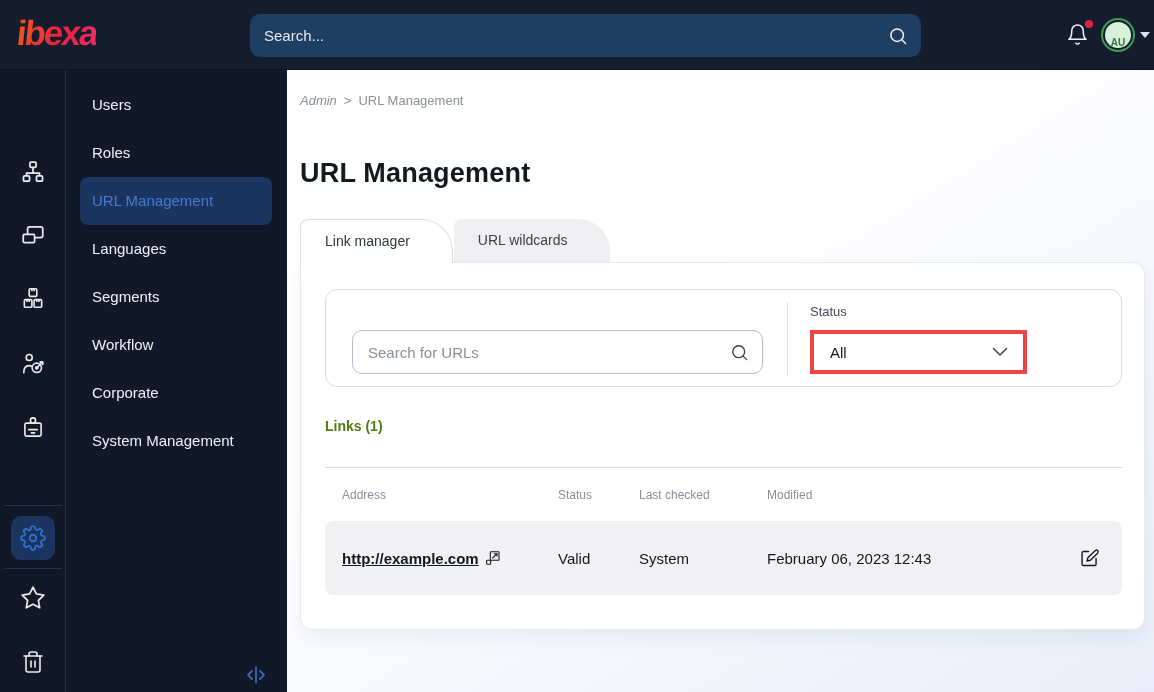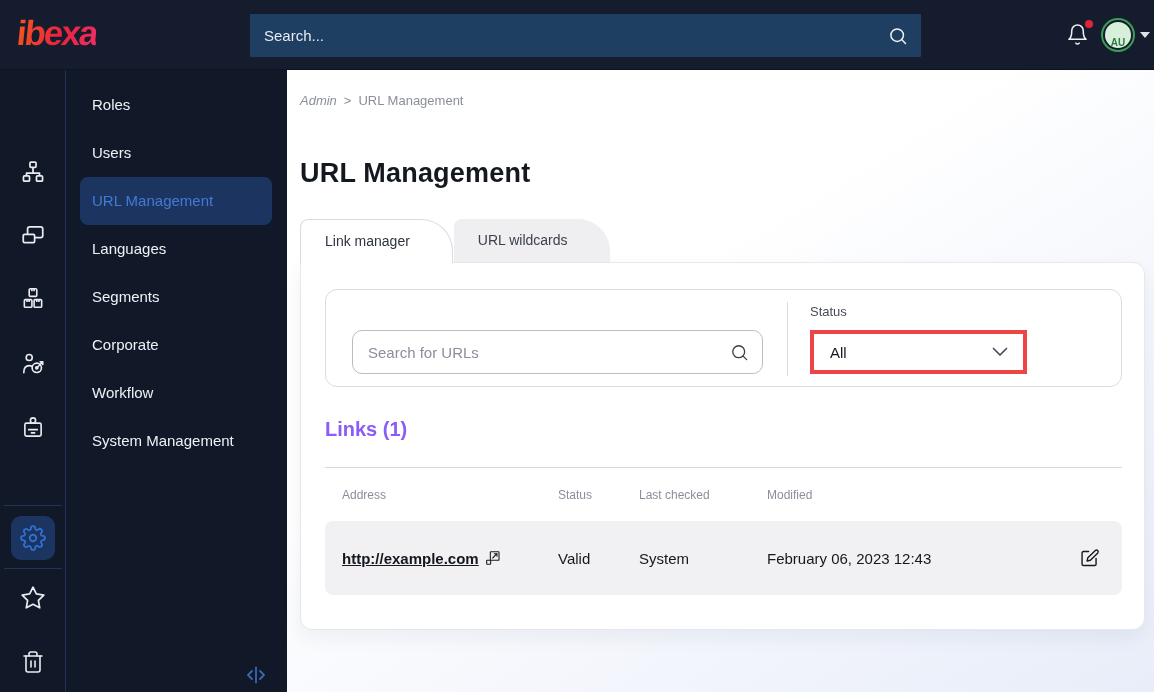--- a/index.html
+++ b/index.html
@@ -14,7 +14,7 @@
     background:linear-gradient(100deg,#f4581d 0%,#e8233f 55%,#ef2f63 100%);
     -webkit-background-clip:text; background-clip:text; color:transparent; cursor:pointer; }
   .search-pill { position:absolute; left:250px; top:14px; width:671px; height:43px;
-    background:#1e3e62; border-radius:1px; display:flex; align-items:center; }
+    background:#1e3e62; border-radius:10px; display:flex; align-items:center; }
   .search-pill input { flex:1; background:transparent; border:none; outline:none;
     color:#f1f4f8; font-size:15px; padding:0 10px 0 14px; font-family:inherit; }
   .search-pill input::placeholder { color:#e6eaf1; opacity:1; }

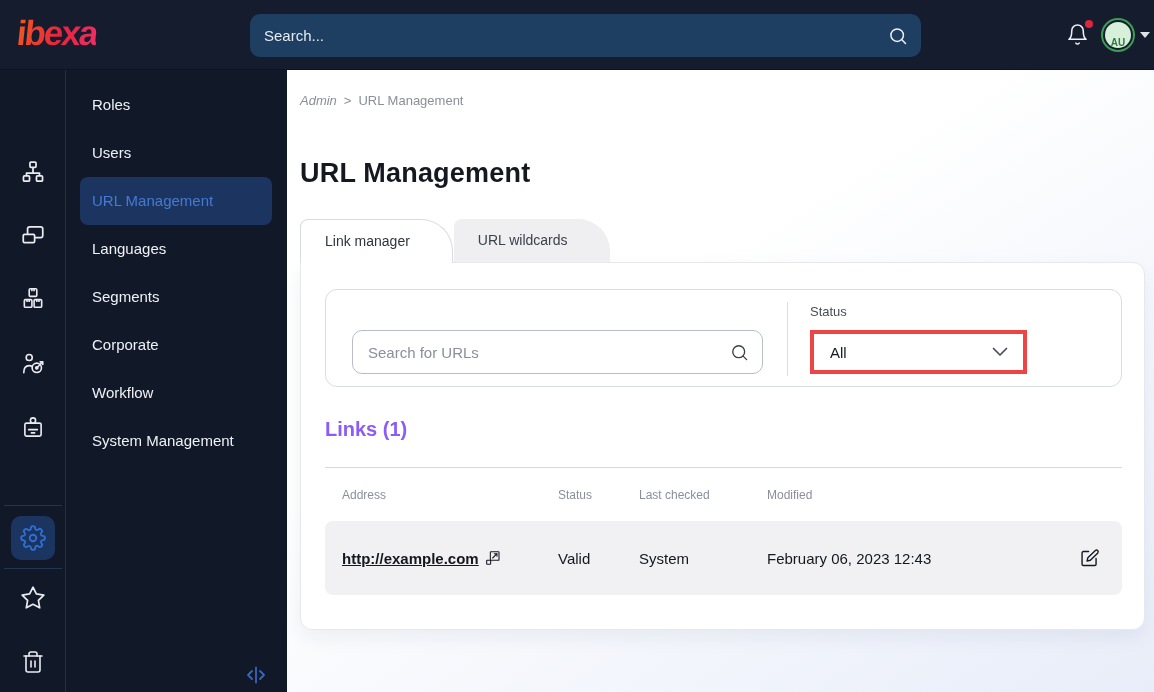--- a/index.html
+++ b/index.html
@@ -221,8 +221,8 @@
   </div>
 
   <nav class="menu">
+    <div class="menu-item">Users</div>
     <div class="menu-item">Roles</div>
-    <div class="menu-item">Users</div>
     <div class="menu-item active">URL Management</div>
     <div class="menu-item">Languages</div>
     <div class="menu-item">Segments</div>

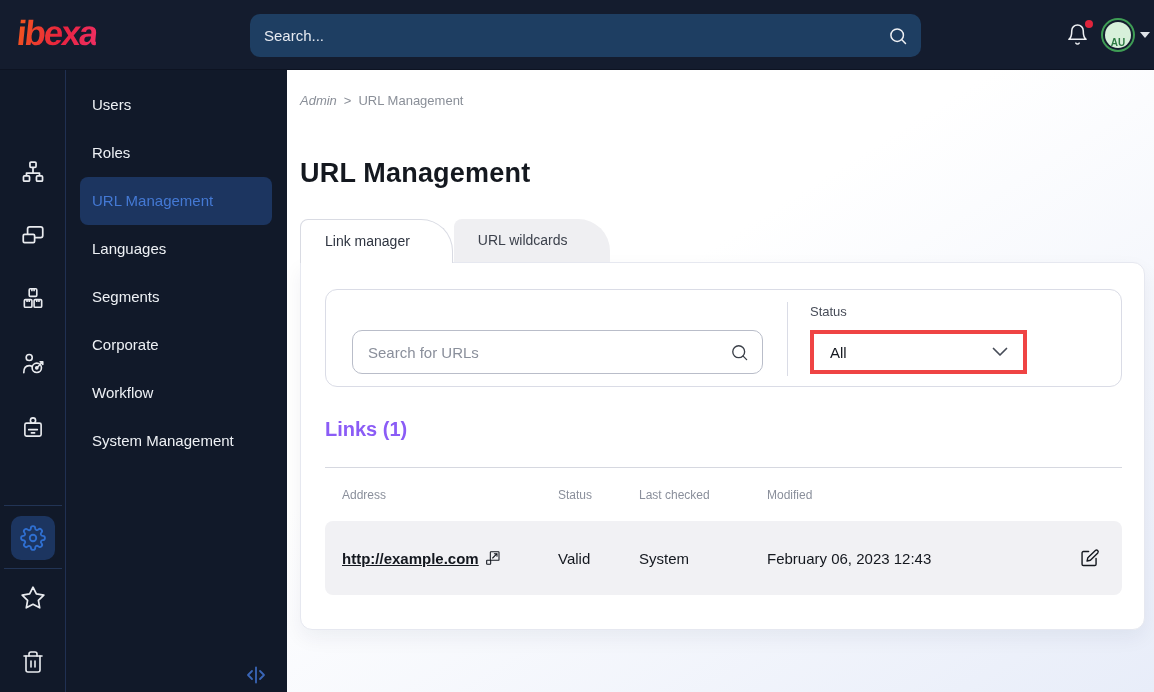--- a/index.html
+++ b/index.html
@@ -226,8 +226,8 @@
     <div class="menu-item active">URL Management</div>
     <div class="menu-item">Languages</div>
     <div class="menu-item">Segments</div>
+    <div class="menu-item">Workflow</div>
     <div class="menu-item">Corporate</div>
-    <div class="menu-item">Workflow</div>
     <div class="menu-item">System Management</div>
 
     <span class="collapse-toggle">

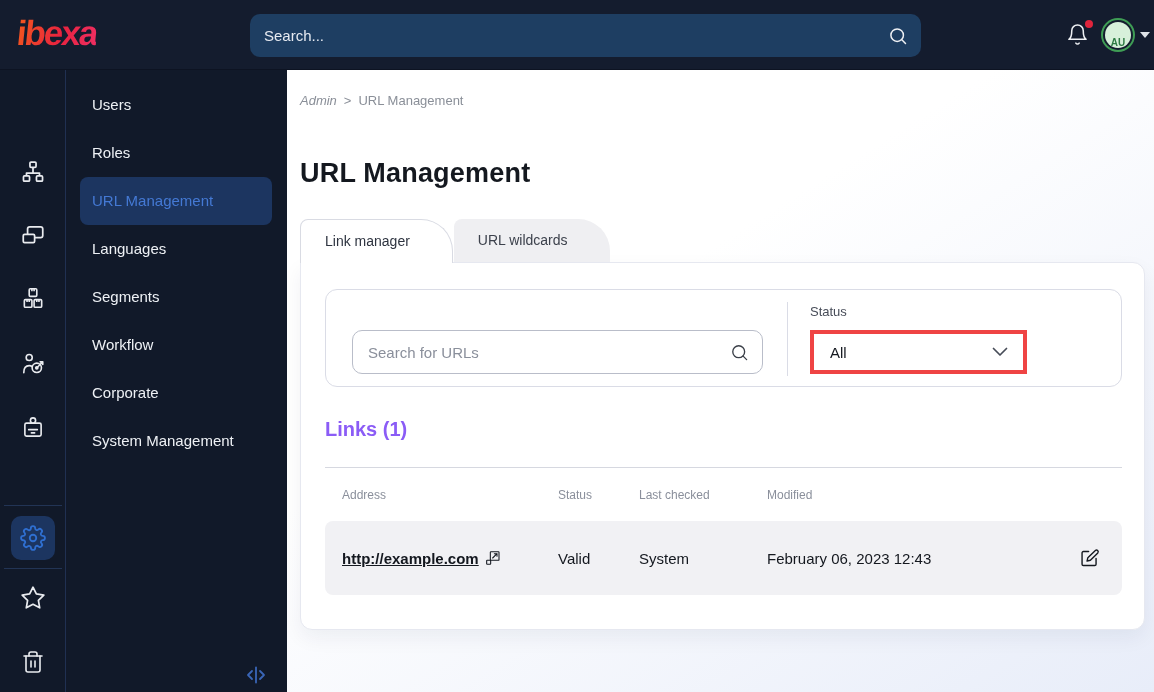--- a/index.html
+++ b/index.html
@@ -81,8 +81,8 @@
   .status-select .val { flex:1; font-size:15px; color:#14181f; padding-left:16px; }
   .status-select .chev { margin-right:15px; display:flex; }
 
-  .links-heading { position:absolute; left:24px; top:155px; font-size:20px; font-weight:700;
-    color:#8b5cf6; }
+  .links-heading { position:absolute; left:24px; top:155px; font-size:14px; font-weight:700;
+    color:#4d7c0f; }
   .table-rule { position:absolute; left:24px; top:204px; width:797px; height:1px; background:#d6d8e0; }
   .thead, .trow { position:absolute; left:24px; width:797px; display:grid;
     grid-template-columns:216px 81px 128px 1fr 48px; align-items:center; padding-left:17px; }

